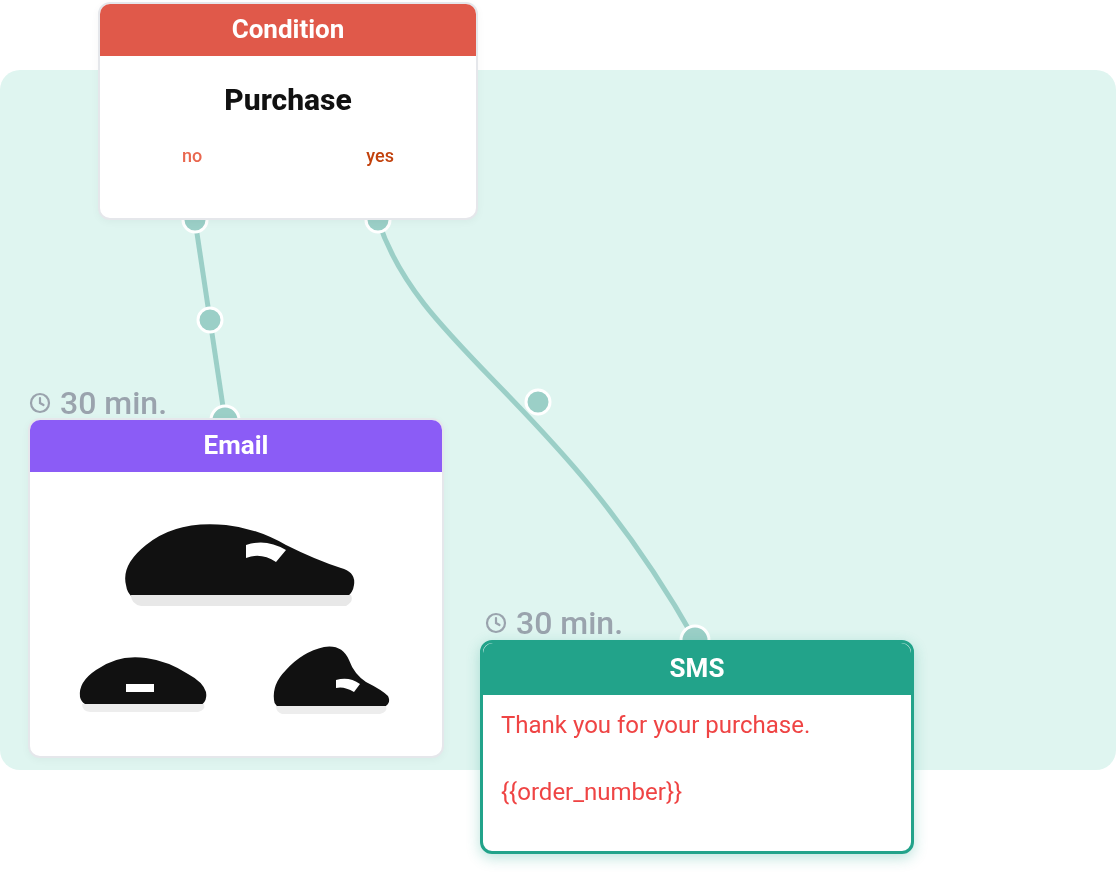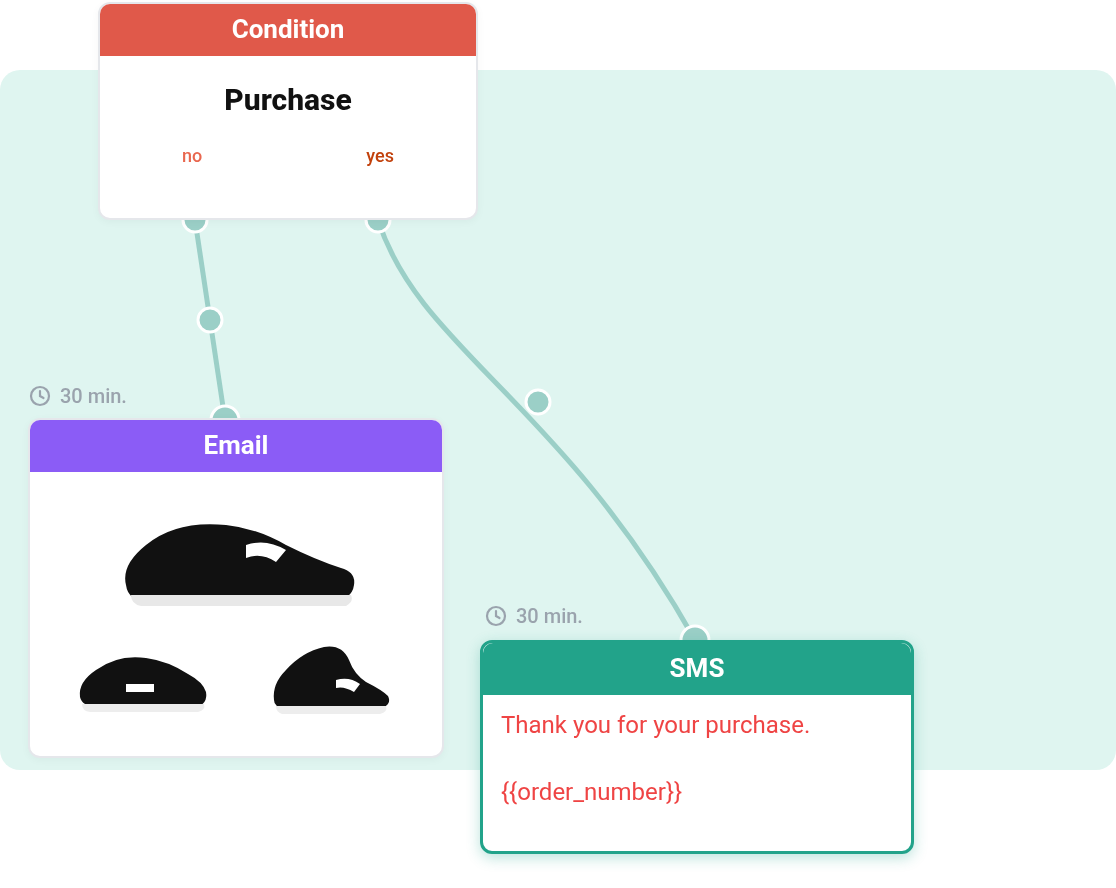--- a/index.html
+++ b/index.html
@@ -91,7 +91,7 @@
       align-items: center;
       gap: 8px;
       color: #9aa3ad;
-      font-size: 20px;
+      font-size: 32px;
       font-weight: 500;
     }
     .delay-label svg { width: 24px; height: 24px; }

